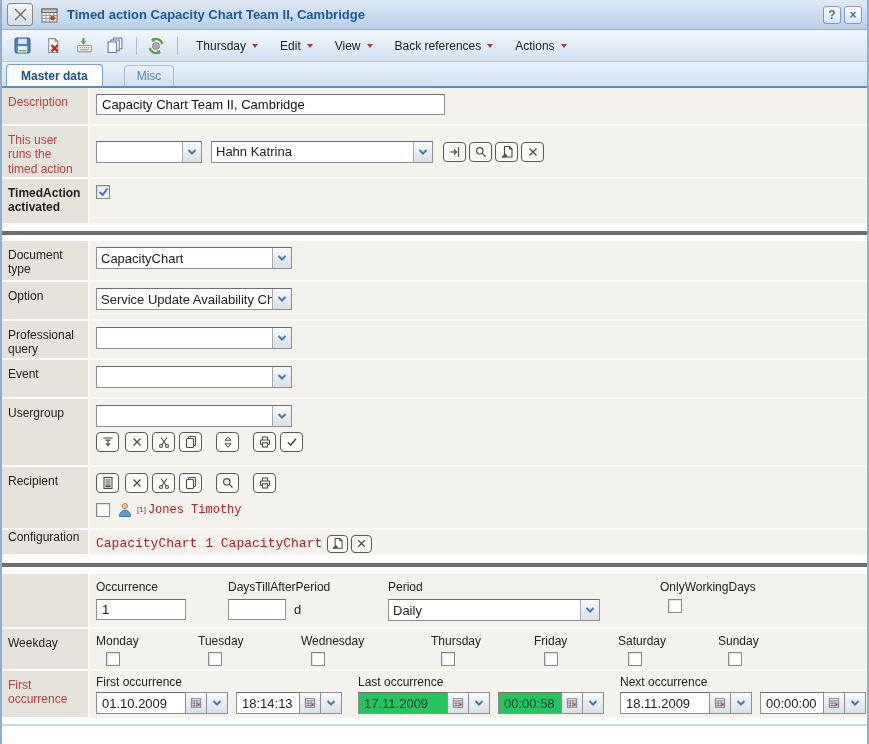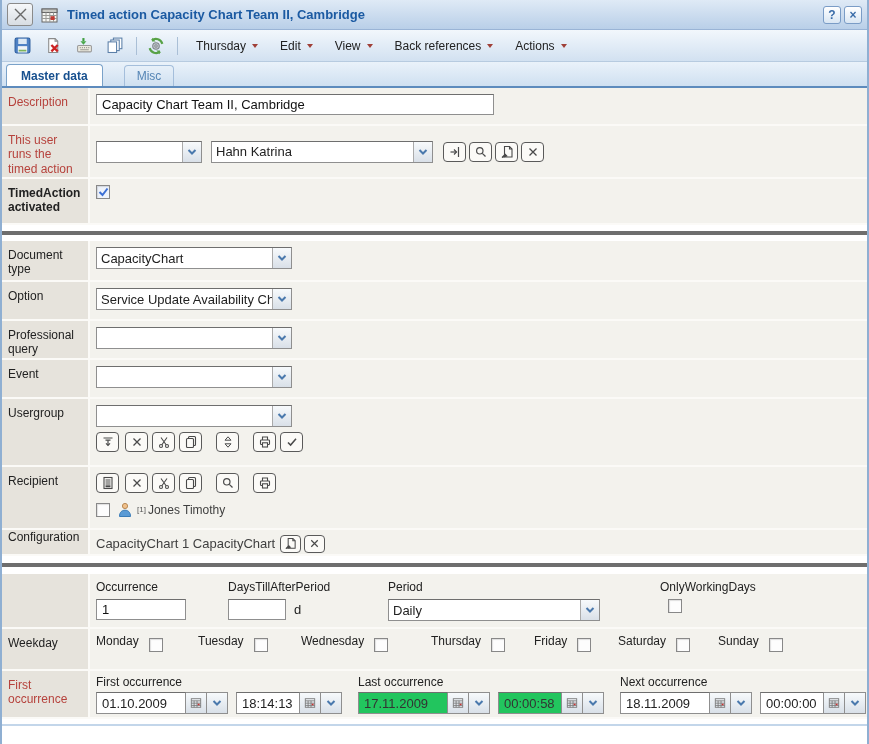--- a/index.html
+++ b/index.html
@@ -221,7 +221,7 @@
     <div class="row r-desc">
       <div class="lab red">Description</div>
       <div class="con">
-        <input class="txt" style="width: 398px;" value="Capacity Chart Team II, Cambridge">
+        <input class="txt" style="width: 349px;" value="Capacity Chart Team II, Cambridge">
       </div>
     </div>
 

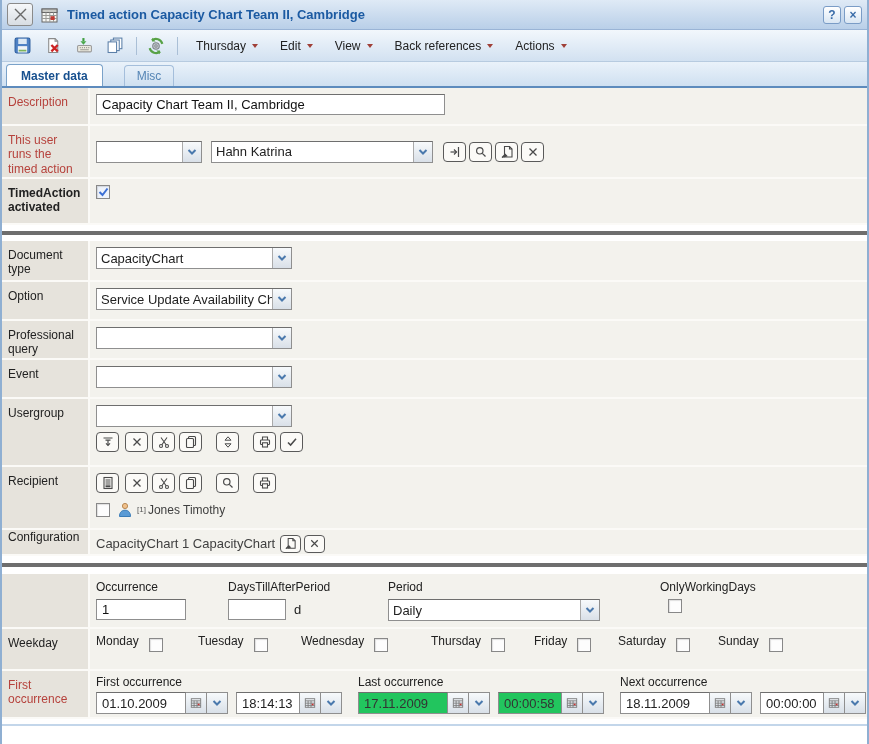--- a/index.html
+++ b/index.html
@@ -72,7 +72,7 @@
   .cb.checked { background:#eef3fb; }
   .cb.checked svg { display:block; }
 
-  .link { color:#404040; font-size:12px; text-decoration:none; }
+  .link { color:#b91c1c; font-size:12px; text-decoration:none;font-family:Liberation Mono, monospace; }
   .summary { color:#95928b; font-size:11px; margin-top:4px; }
   .summary b { color:#444; }
   .sup { font-size:8px; color:#555; vertical-align:super; margin:0 2px 0 4px; }

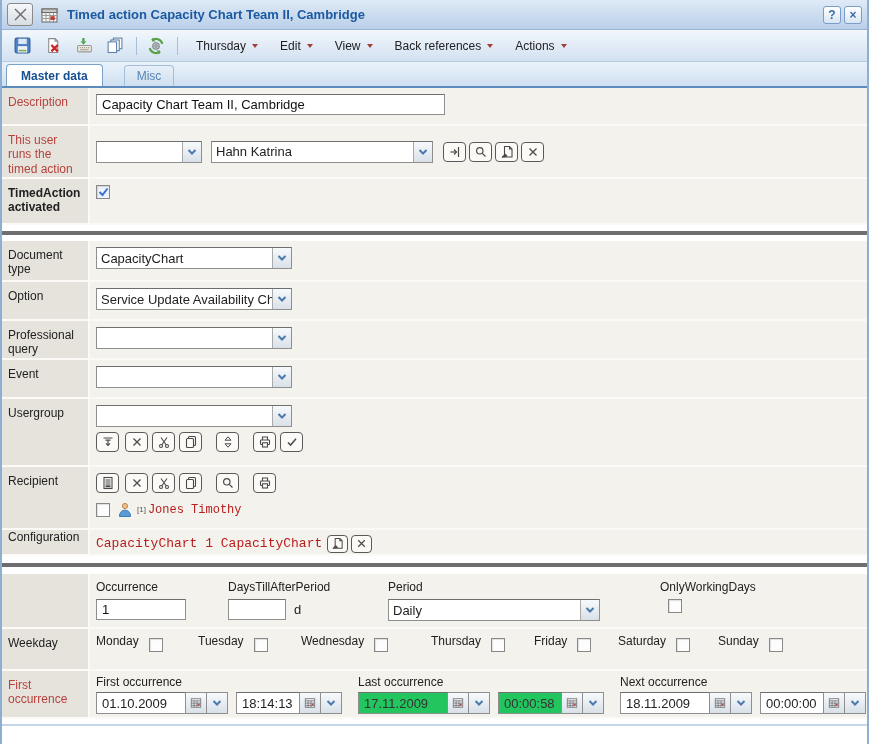--- a/index.html
+++ b/index.html
@@ -85,7 +85,7 @@
   .unit { margin-left:8px; align-self:center; font-size:13px; }
 
   .r-week .con { display:flex; padding-top:5px; }
-  .wd { display:flex; flex-direction:row; }
+  .wd { display:flex; flex-direction:column; }
   .wd .cb { margin:4px 0 0 10px; }
   .wd0{width:102px}.wd1{width:103px}.wd2{width:130px}.wd3{width:103px}.wd4{width:84px}.wd5{width:100px}.wd6{width:100px}
 

